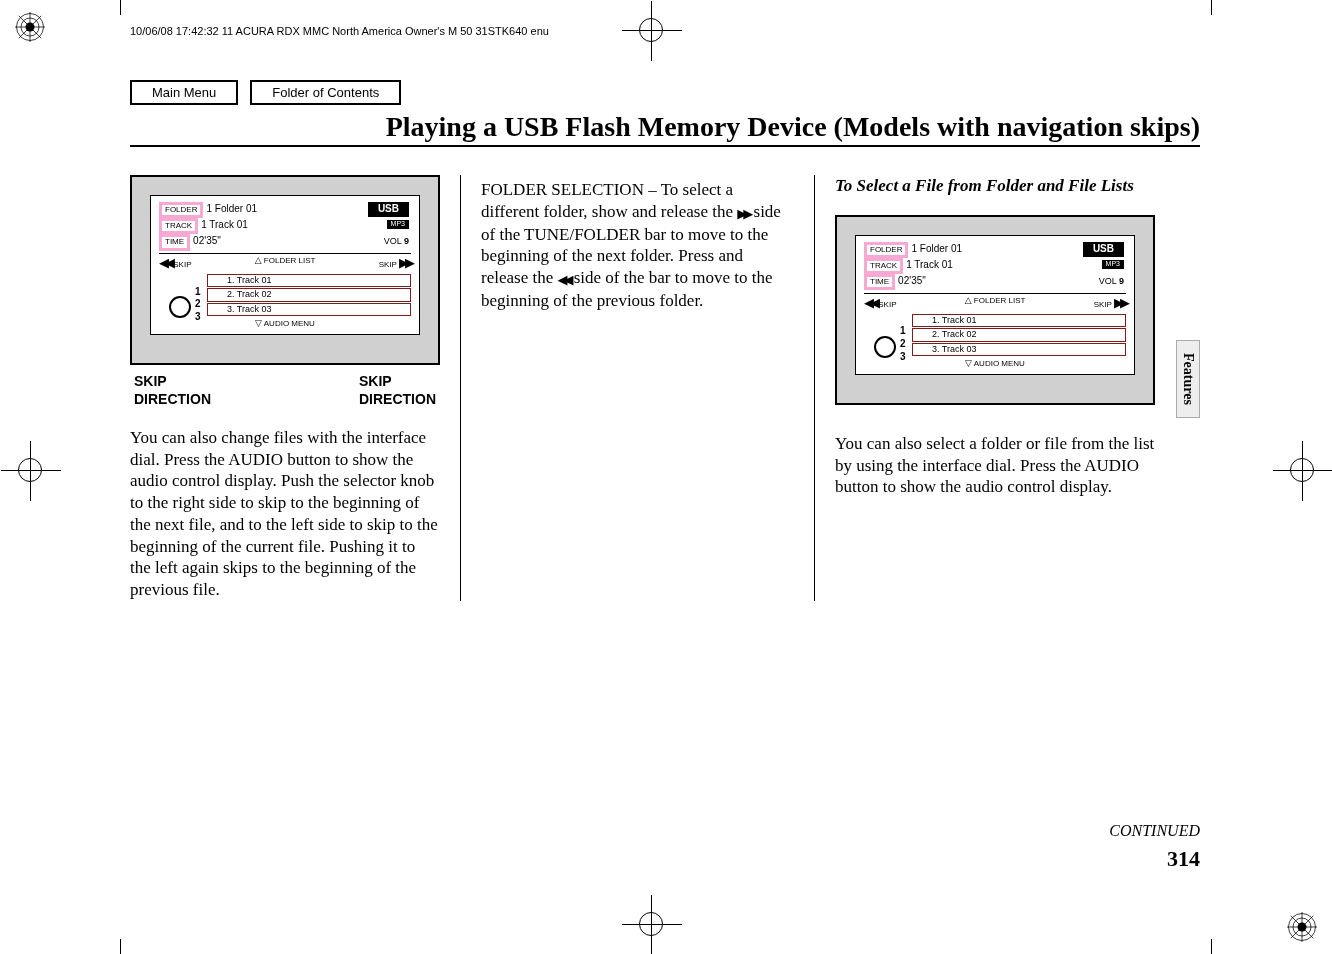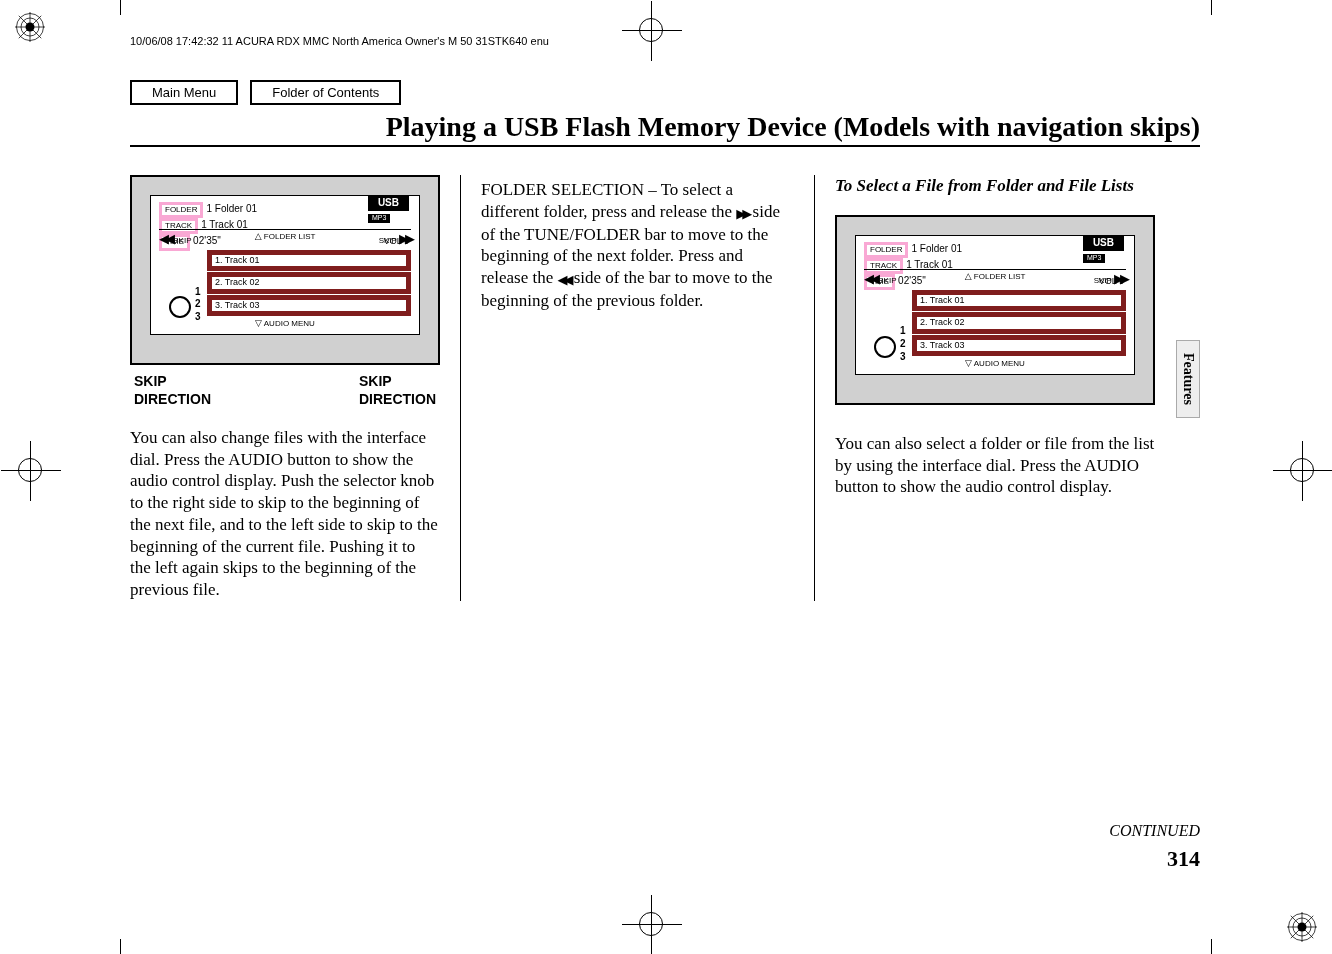--- a/index.html
+++ b/index.html
@@ -40,7 +40,7 @@
 
   .header-meta {
     position:absolute;
-    top:35px; left:130px;
+    top:25px; left:130px;
     font-size:11px;
     font-family: Arial, sans-serif;
   }

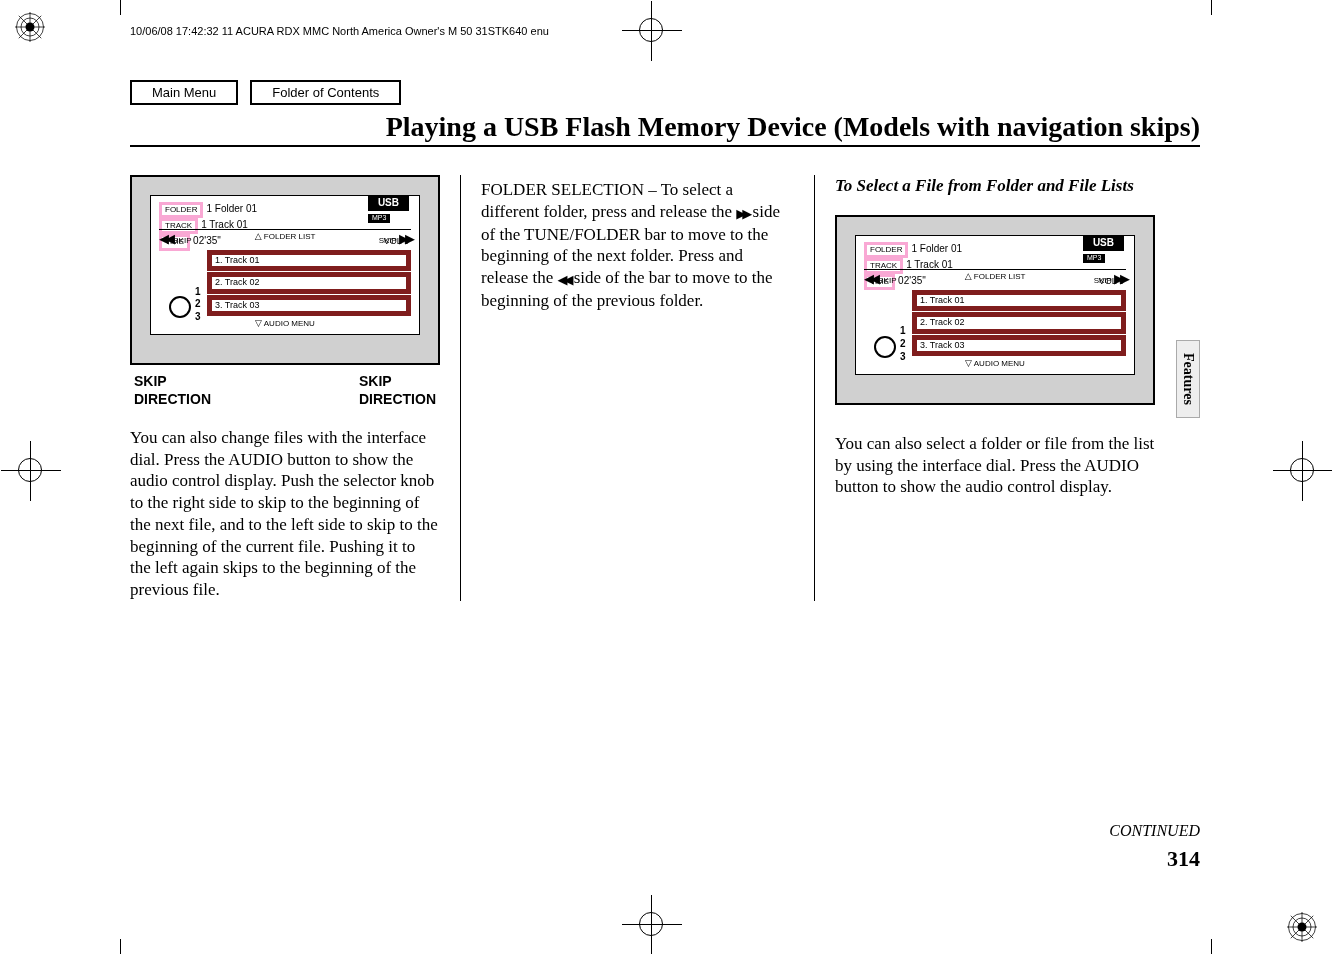--- a/index.html
+++ b/index.html
@@ -245,7 +245,7 @@
 
     <div class="col col2">
       <p class="body-text">
-        <span class="bold">FOLDER SELECTION</span><span> – </span><span>To select a different folder, press and release the </span><span class="tri tri-fwd"></span><span> side of the TUNE/FOLDER bar to move to the beginning of the next folder. Press and release the </span><span class="tri tri-rew"></span><span> side of the bar to move to the beginning of the previous folder.</span>
+        <span class="bold">FOLDER SELECTION</span><span> – </span><span>To select a different folder, show and release the </span><span class="tri tri-fwd"></span><span> side of the TUNE/FOLDER bar to move to the beginning of the next folder. Press and release the </span><span class="tri tri-rew"></span><span> side of the bar to move to the beginning of the previous folder.</span>
       </p>
     </div>
 

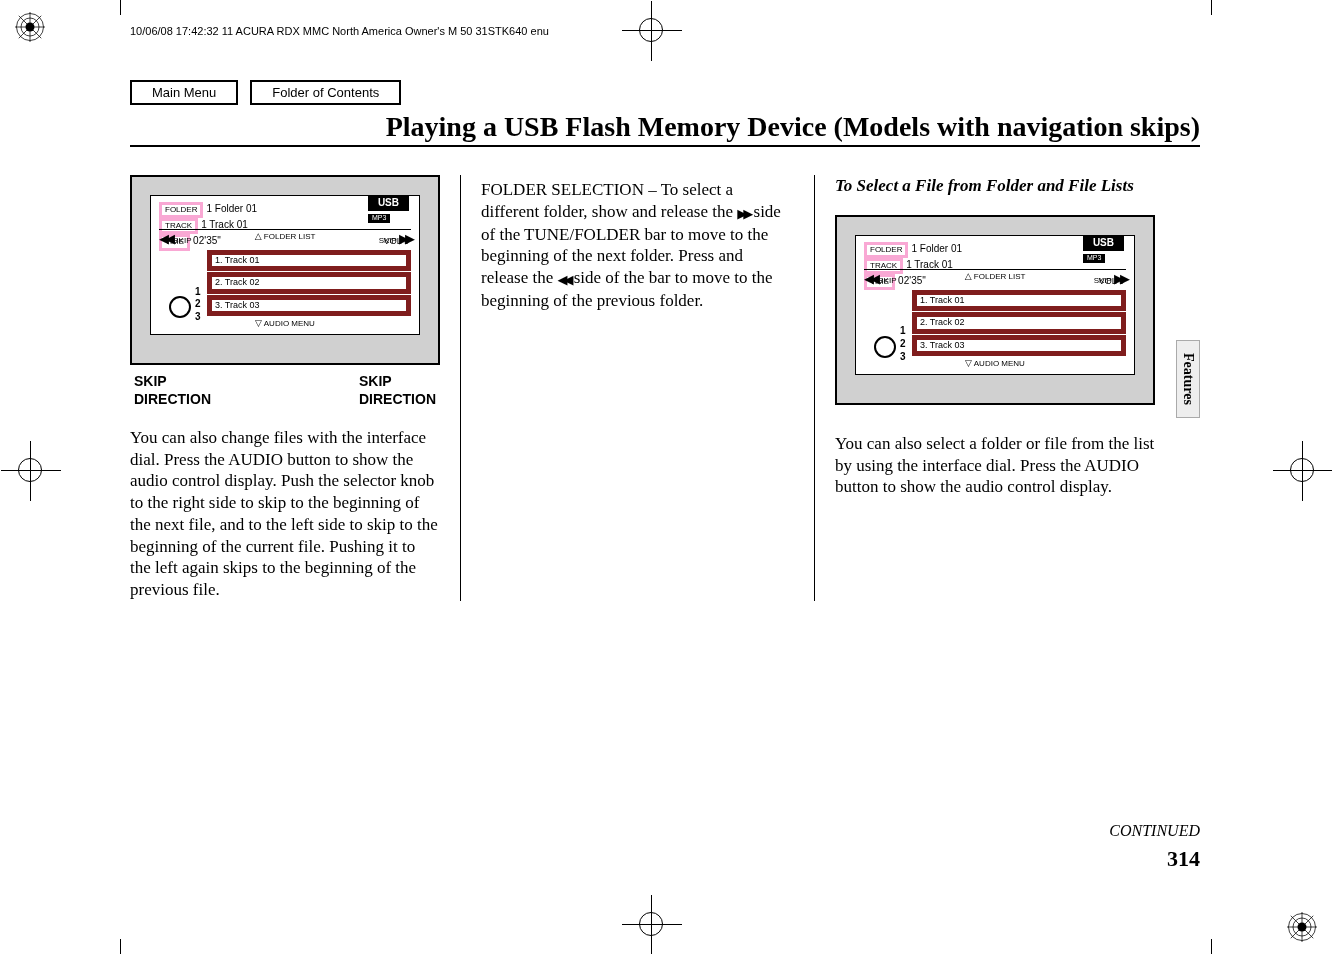--- a/index.html
+++ b/index.html
@@ -102,7 +102,7 @@
     padding: 6px 8px;
   }
   .tag-box { border:3px solid #f9a8d4; display:inline-block; font-size:8px; padding:0 3px; margin-right:3px; }
-  .usb-badge { position:absolute; top:0; right:10px; }
+  .usb-badge { position:absolute; top:6px; right:10px; text-align:right; }
   .usb-badge .usb { background:#000; color:#fff; font-weight:bold; font-size:10px; padding:1px 10px; display:inline-block; }
   .usb-badge .mp3 { background:#000; color:#fff; font-size:7px; padding:0 4px; display:inline-block; margin-top:1px; }
   .vol-line { position:absolute; top:40px; right:10px; font-size:9px; }

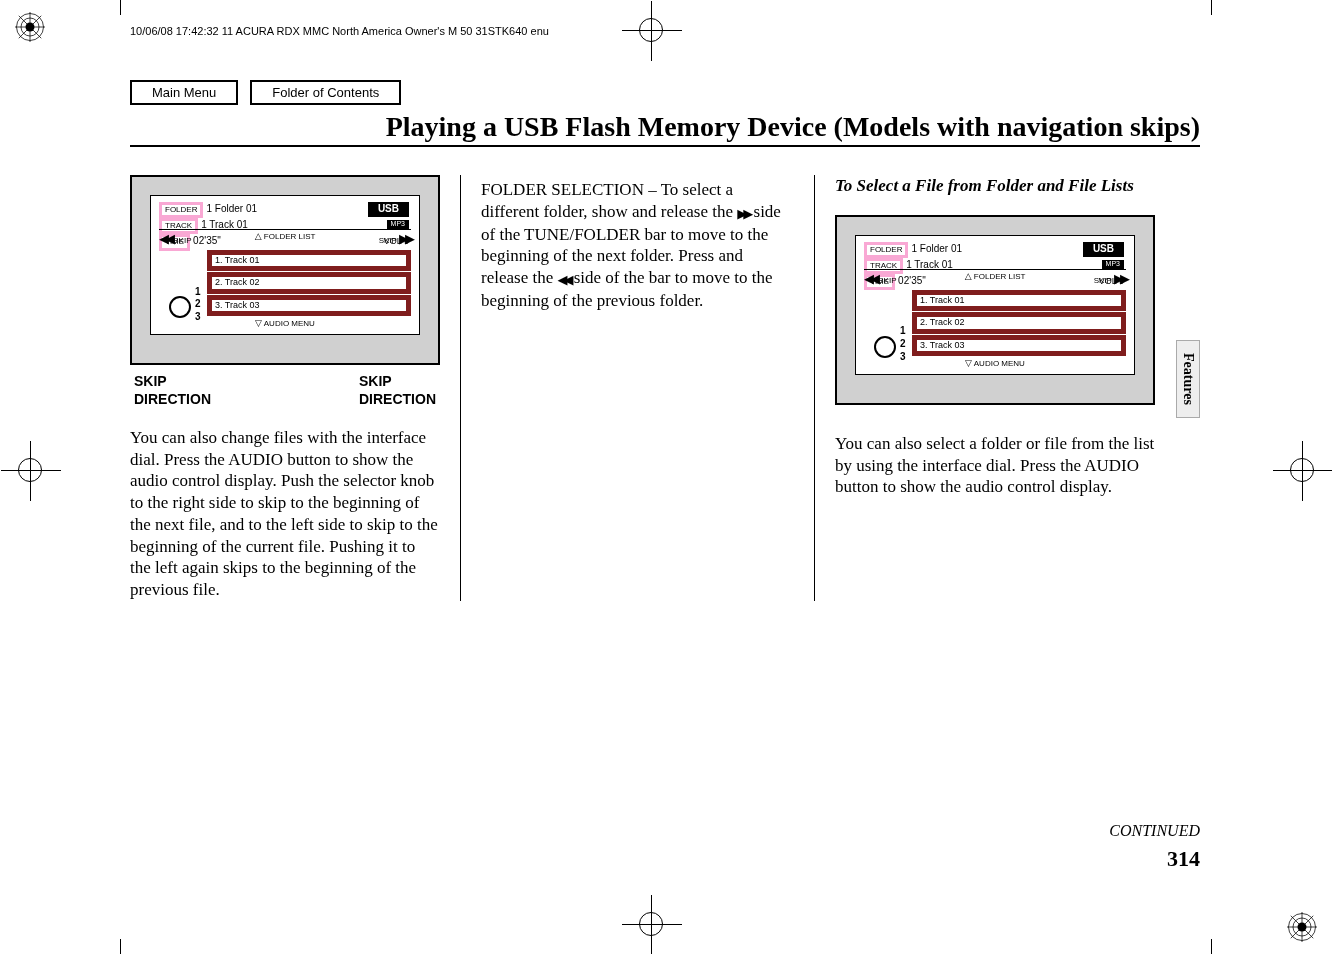--- a/index.html
+++ b/index.html
@@ -109,7 +109,7 @@
   .list-area { position:absolute; bottom:4px; left:8px; right:8px; }
   .bar-label { font-size:8px; display:flex; justify-content:space-between; border-top:1px solid #000; padding-top:1px; }
   .track-list { margin-top:2px; }
-  .track-row { border:5px solid #7f1d1d; font-size:9px; padding:0 3px; margin-bottom:1px; background:#fff; }
+  .track-row { border:1px solid #7f1d1d; font-size:9px; padding:0 19px; margin-bottom:1px; background:#fff; }
   .audio-menu { text-align:center; font-size:8px; margin-top:2px; }
   .dial-circle { position:absolute; left:10px; bottom:12px; width:22px; height:22px; border:2px solid #000; border-radius:50%; background:#fff; }
   .skip-labels { display:flex; justify-content:space-between; font-family: Arial, sans-serif; font-weight:bold; font-size:14px; margin-bottom:18px; padding:0 4px; }

